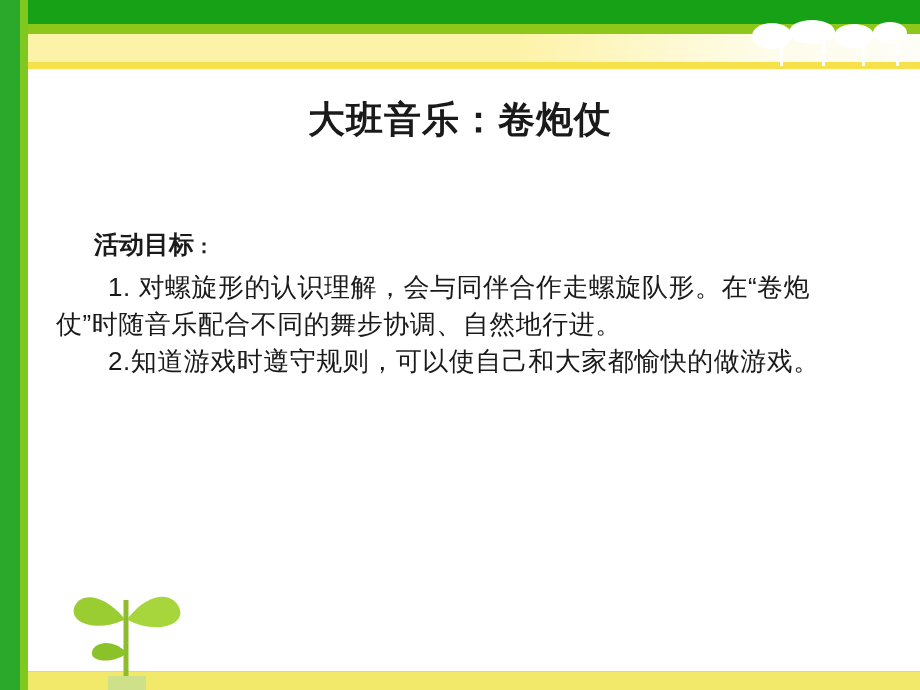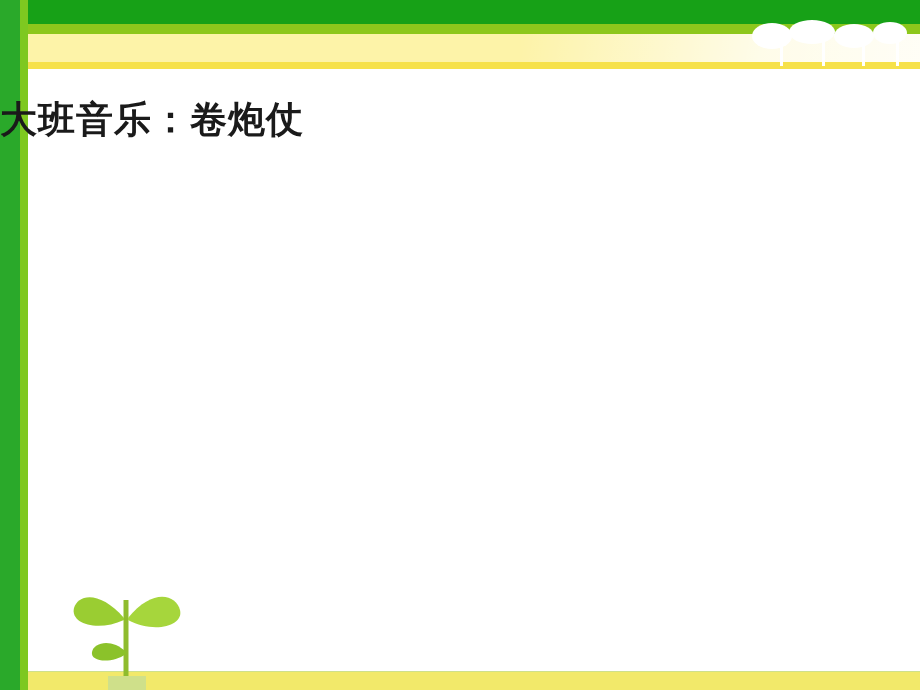--- a/index.html
+++ b/index.html
@@ -129,7 +129,7 @@
     left: 0;
     top: 95px;
     width: 920px;
-    text-align: left;
+    text-align: center;
     font-size: 37px;
     font-weight: bold;
     color: #1a1a1a;

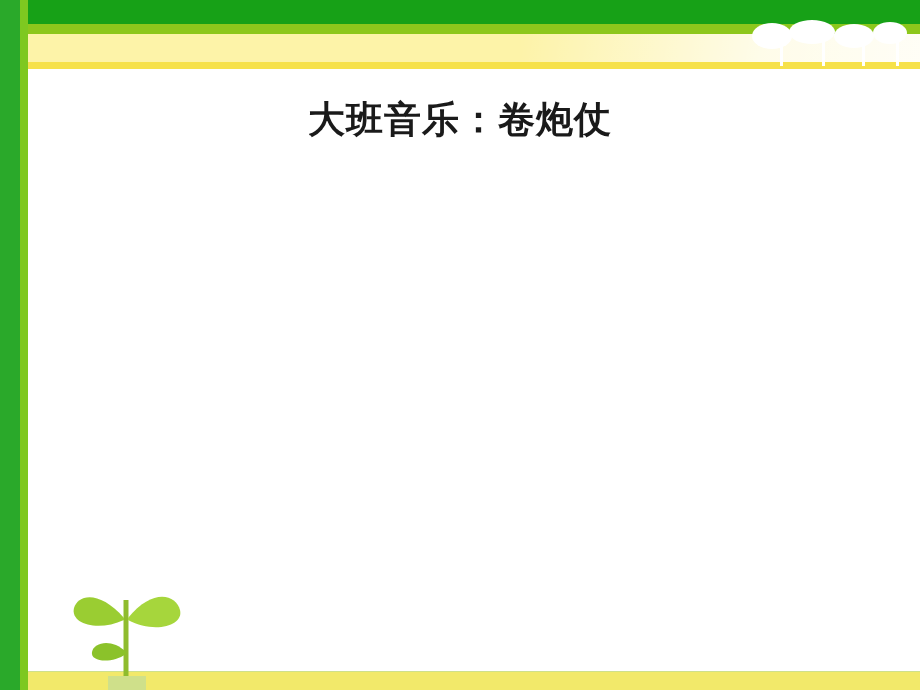--- a/index.html
+++ b/index.html
@@ -200,6 +200,11 @@
 
   <div class="title">大班音乐：卷炮仗</div>
 
+  <div class="body-block">
+    <div class="goal-label"><span>活动目标</span><span class="colon">：</span></div>
+    <p class="para">1. 对螺旋形的认识理解，会与同伴合作走螺旋队形。在“卷炮仗”时随音乐配合不同的舞步协调、自然地行进。</p>
+    <p class="para2">2.知道游戏时遵守规则，可以使自己和大家都愉快的做游戏。</p>
+  </div>
 
   <div class="sprout">
     <svg width="140" height="130" viewBox="0 0 140 130" xmlns="http://www.w3.org/2000/svg">

